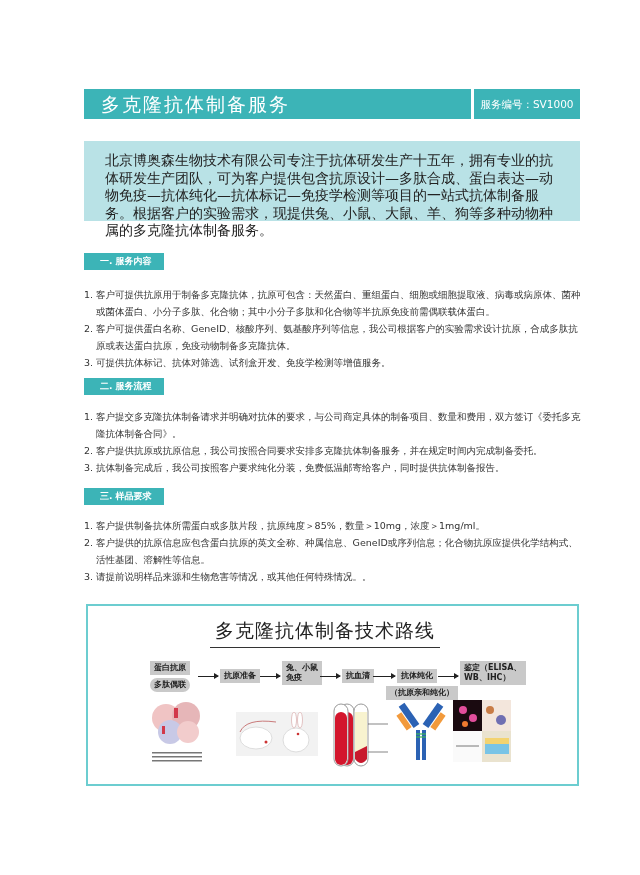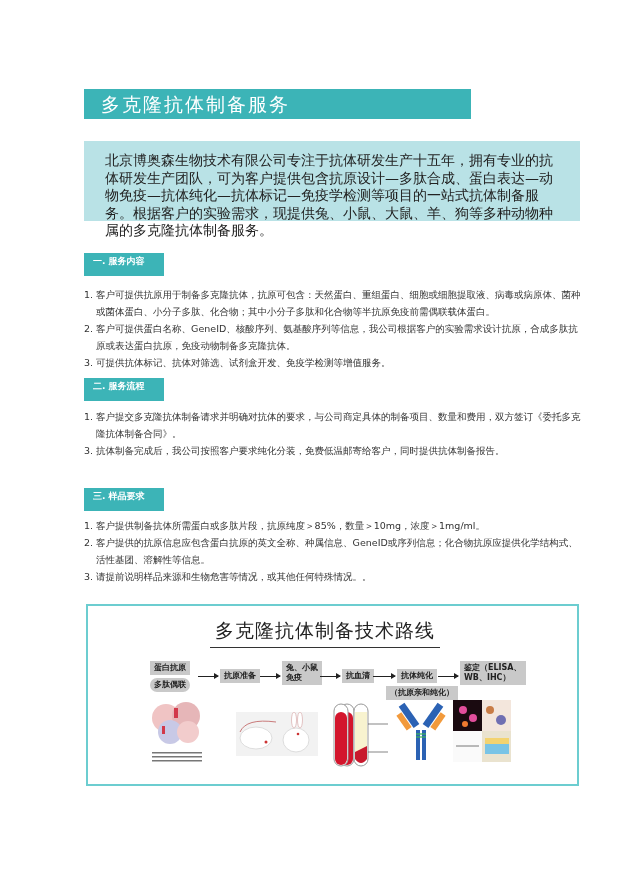--- a/index.html
+++ b/index.html
@@ -30,6 +30,7 @@
 
 <div class="header">
   <div class="title-bar">多克隆抗体制备服务</div>
+  <div class="code-bar">服务编号：SV1000</div>
 </div>
 
 <div class="intro">北京博奥森生物技术有限公司专注于抗体研发生产十五年，拥有专业的抗体研发生产团队，可为客户提供包含抗原设计—多肽合成、蛋白表达—动物免疫—抗体纯化—抗体标记—免疫学检测等项目的一站式抗体制备服务。根据客户的实验需求，现提供兔、小鼠、大鼠、羊、狗等多种动物种属的多克隆抗体制备服务。</div>

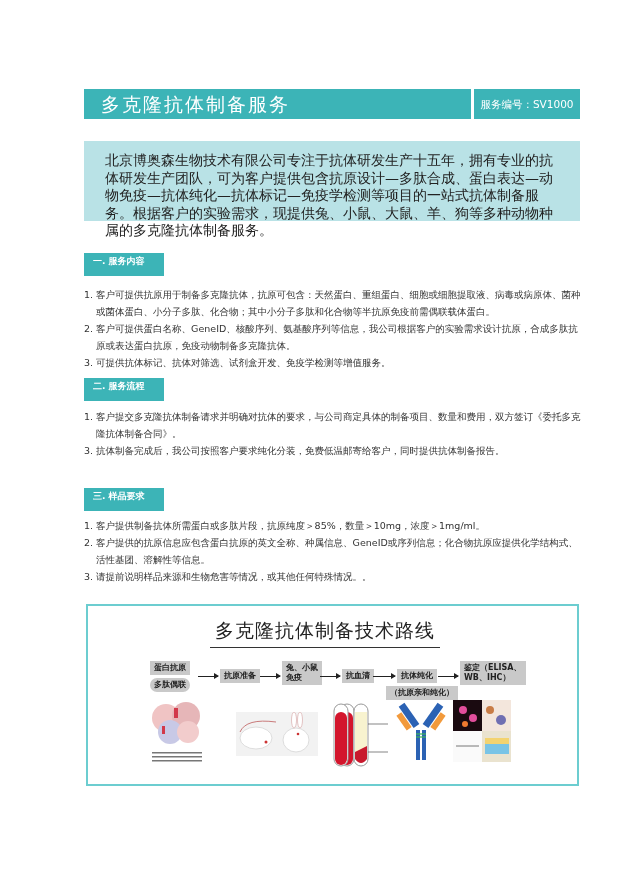--- a/index.html
+++ b/index.html
@@ -12,7 +12,7 @@
 
   .intro { position: absolute; left: 84px; top: 141px; width: 496px; height: 80px; background: #b9e2e6; padding: 11px 18px 0 21px; font-size: 14px; line-height: 17.5px; color: #222; }
 
-  .section-tag { position: absolute; left: 84px; width: 80px; height: 23px; background: #3cb4b7; color: #fff; font-size: 9px; line-height: 17px; padding-left: 9px; font-weight: bold; }
+  .section-tag { position: absolute; left: 84px; width: 80px; height: 17px; background: #3cb4b7; color: #fff; font-size: 9px; line-height: 17px; padding-left: 16px; font-weight: bold; }
   .list { position: absolute; left: 84px; width: 500px; font-size: 9.5px; line-height: 17px; color: #333; }
   .list .item { padding-left: 12px; text-indent: -12px; }
 

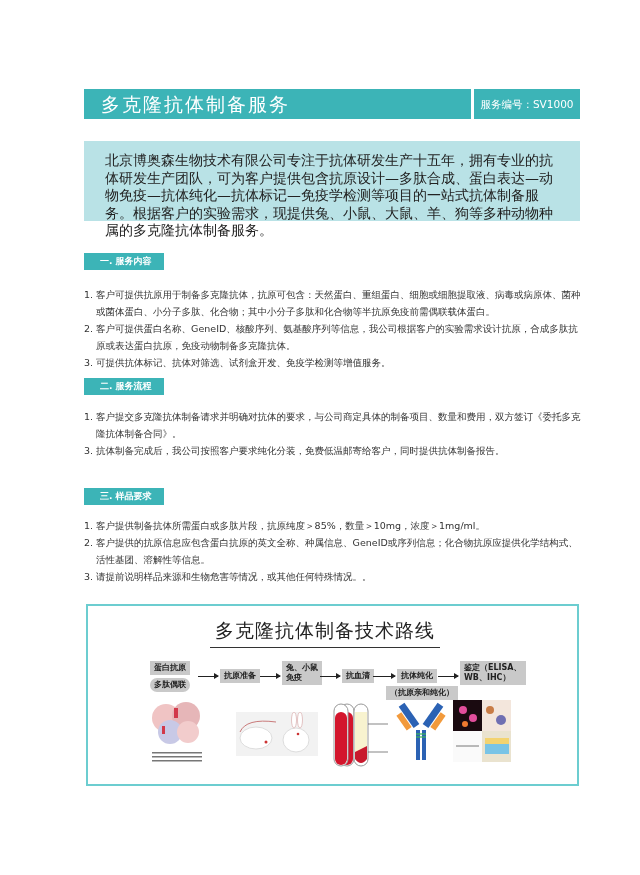--- a/index.html
+++ b/index.html
@@ -45,6 +45,7 @@
 <div class="section-tag" style="top:378px;">二. 服务流程</div>
 <div class="list" style="top:408px;">
   <div class="item">1. 客户提交多克隆抗体制备请求并明确对抗体的要求，与公司商定具体的制备项目、数量和费用，双方签订《委托多克隆抗体制备合同》。</div>
+  <div class="item">2. 客户提供抗原或抗原信息，我公司按照合同要求安排多克隆抗体制备服务，并在规定时间内完成制备委托。</div>
   <div class="item">3. 抗体制备完成后，我公司按照客户要求纯化分装，免费低温邮寄给客户，同时提供抗体制备报告。</div>
 </div>
 

